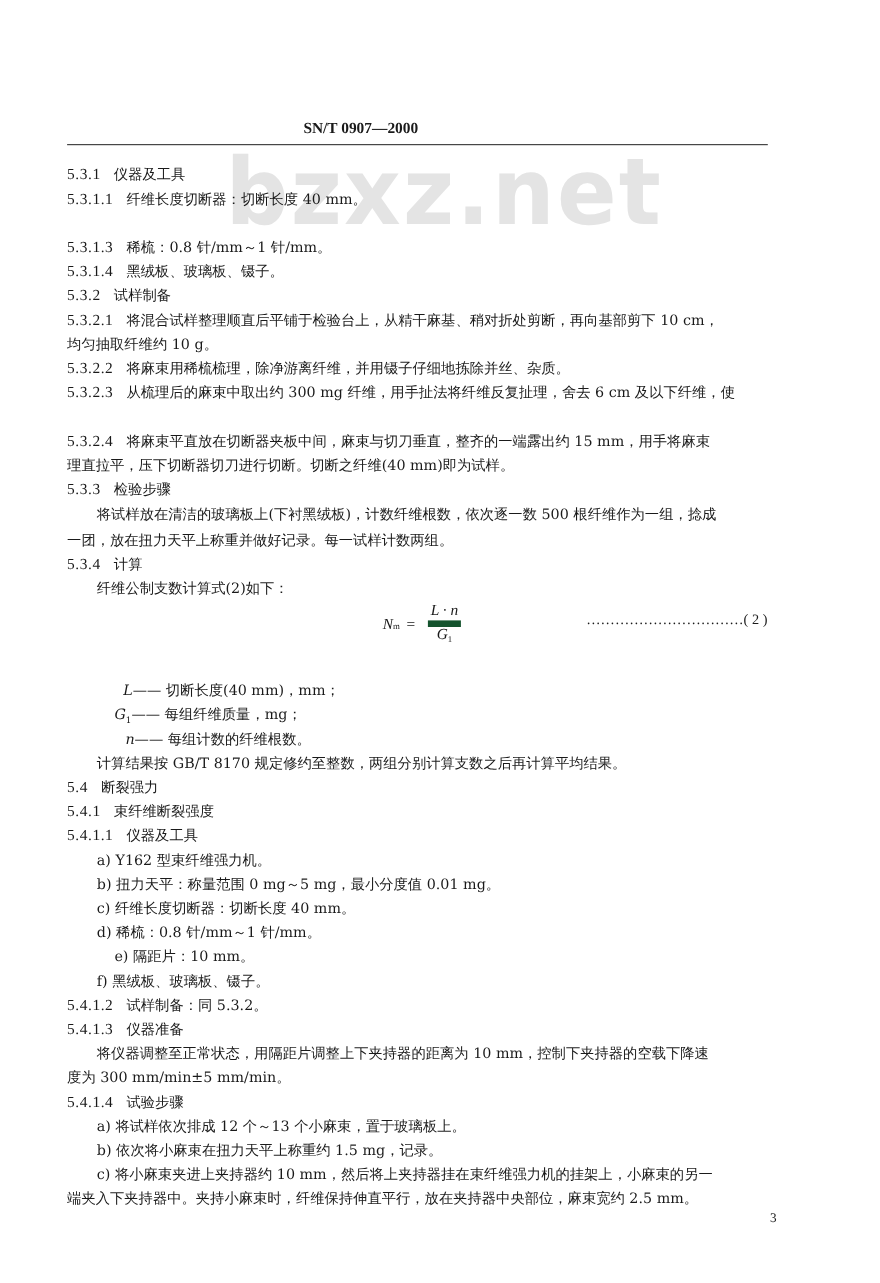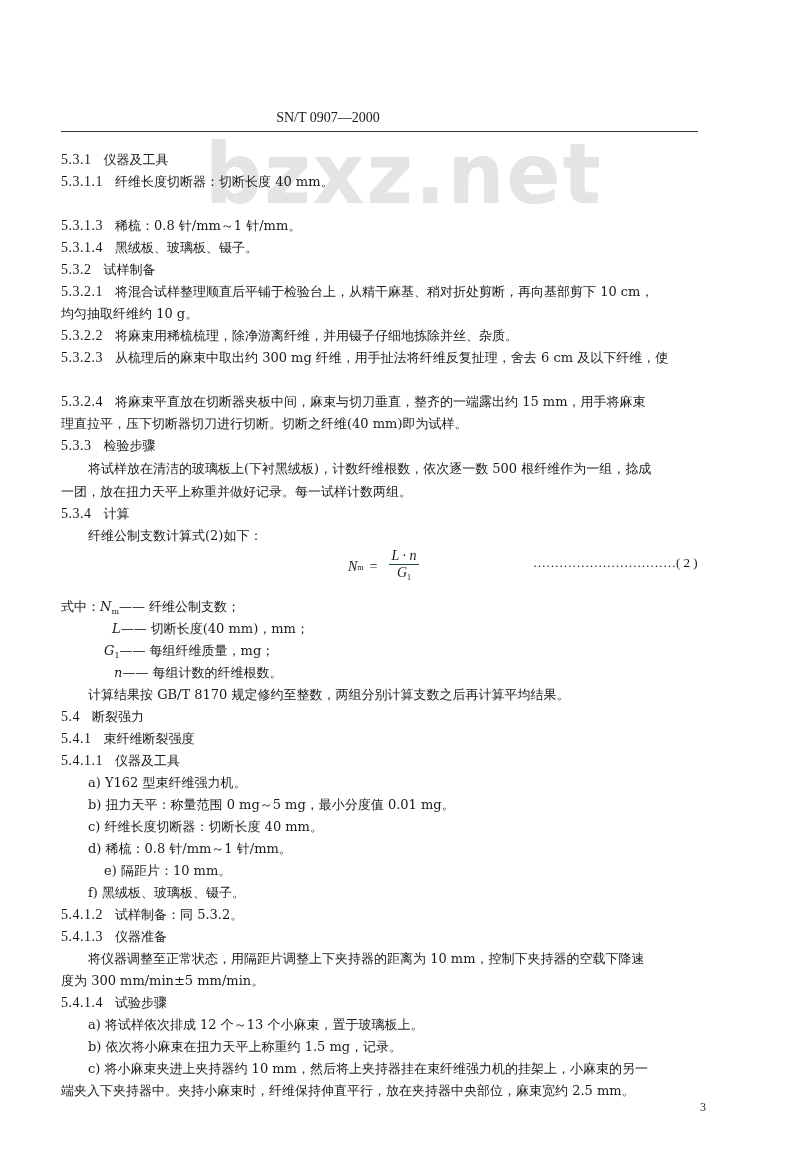--- a/index.html
+++ b/index.html
@@ -21,7 +21,7 @@
     }
     .header-code {
       position: absolute; top: 110px; left: 0; width: 656px;
-      text-align: center; font-size: 14px; font-weight: normal; z-index: 1;
+      text-align: center; font-size: 14px; font-weight: bold; z-index: 1;
       font-family: "Liberation Serif", serif;
     }
     .header-rule {

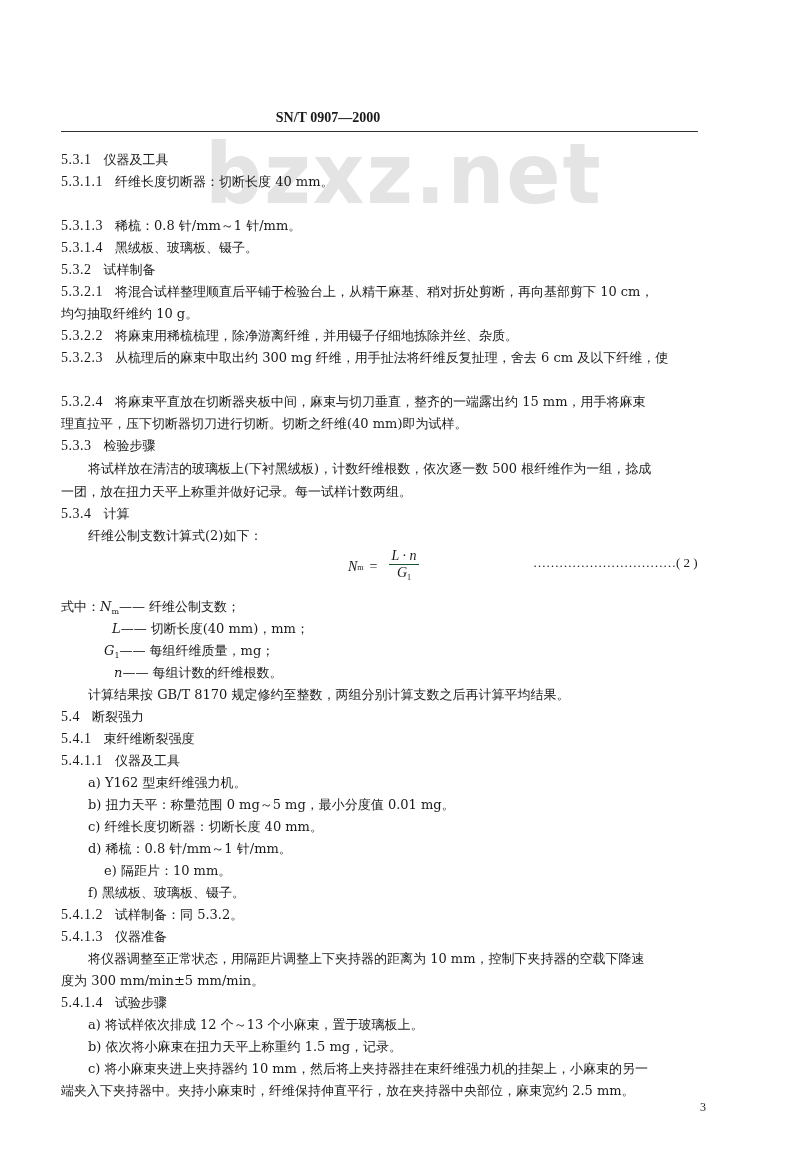--- a/index.html
+++ b/index.html
@@ -43,7 +43,7 @@
     }
     .formula i { font-style: italic; }
     .frac { display: inline-flex; flex-direction: column; align-items: center; margin-left: 6px; }
-    .frac .top { border-bottom: 1px solid #14532d; padding: 0 2px; line-height: 16px; }
+    .frac .top { border-bottom: 6px solid #14532d; padding: 0 2px; line-height: 16px; }
     .frac .bot { line-height: 16px; }
     .eqno {
       position: absolute; left: 533px; top: 555px; z-index: 1;

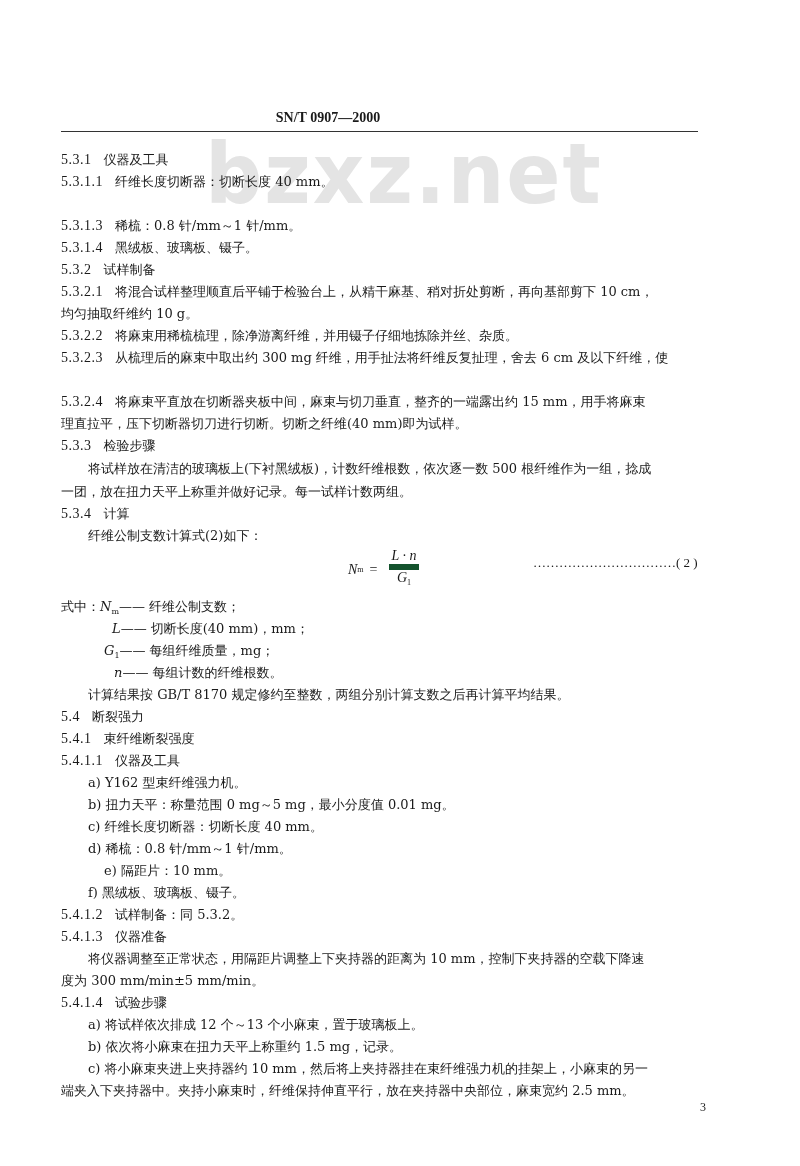--- a/index.html
+++ b/index.html
@@ -90,7 +90,6 @@
   </div>
   <div class="eqno"><span>……………………………</span><span>( 2 )</span></div>
 
-  <div class="line" style="left:61px;top:599px"><span>式中：</span><i>N</i><span class="sub">m</span><span>—— 纤维公制支数；</span></div>
   <div class="line" style="left:112px;top:621px"><i>L</i><span>—— 切断长度(40 mm)，mm；</span></div>
   <div class="line" style="left:104px;top:643px"><i>G</i><span class="sub">1</span><span>—— 每组纤维质量，mg；</span></div>
   <div class="line" style="left:114px;top:665px"><i>n</i><span>—— 每组计数的纤维根数。</span></div>

